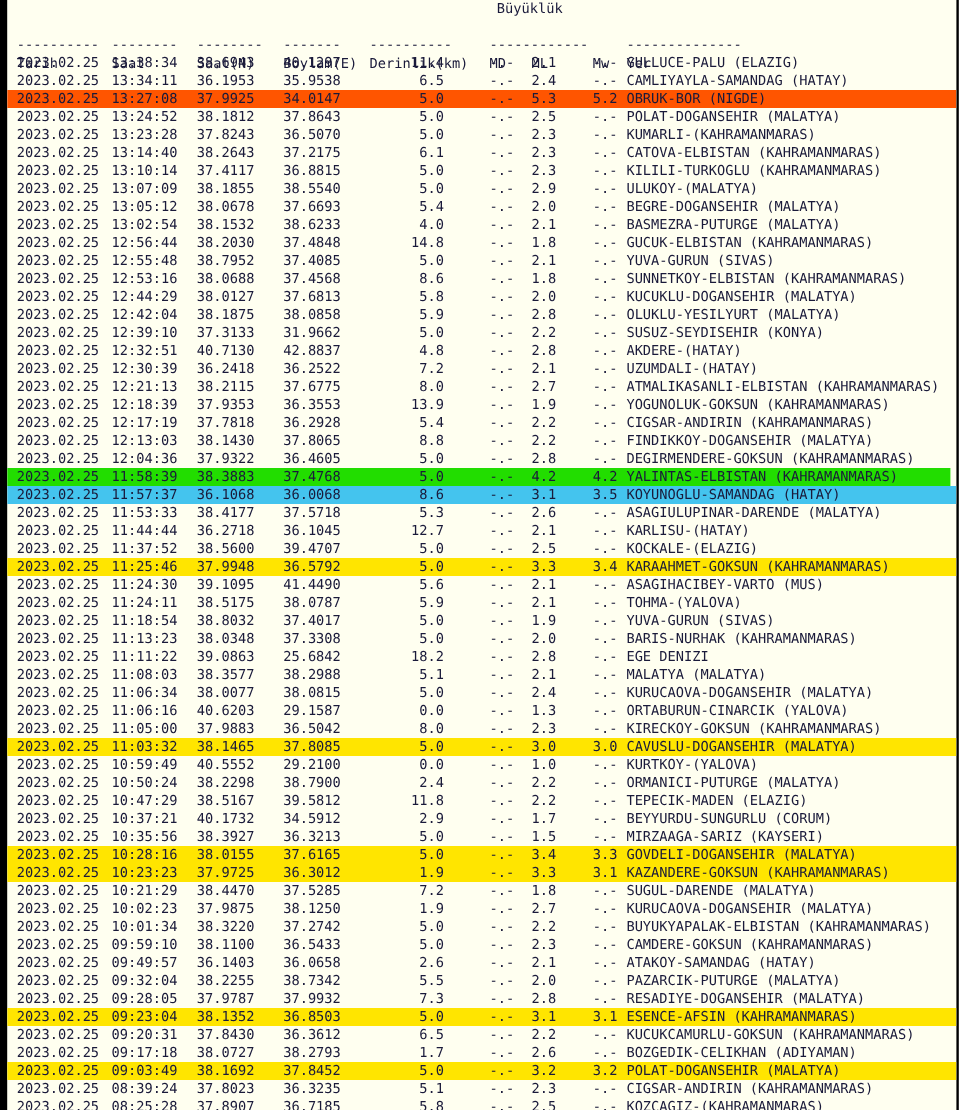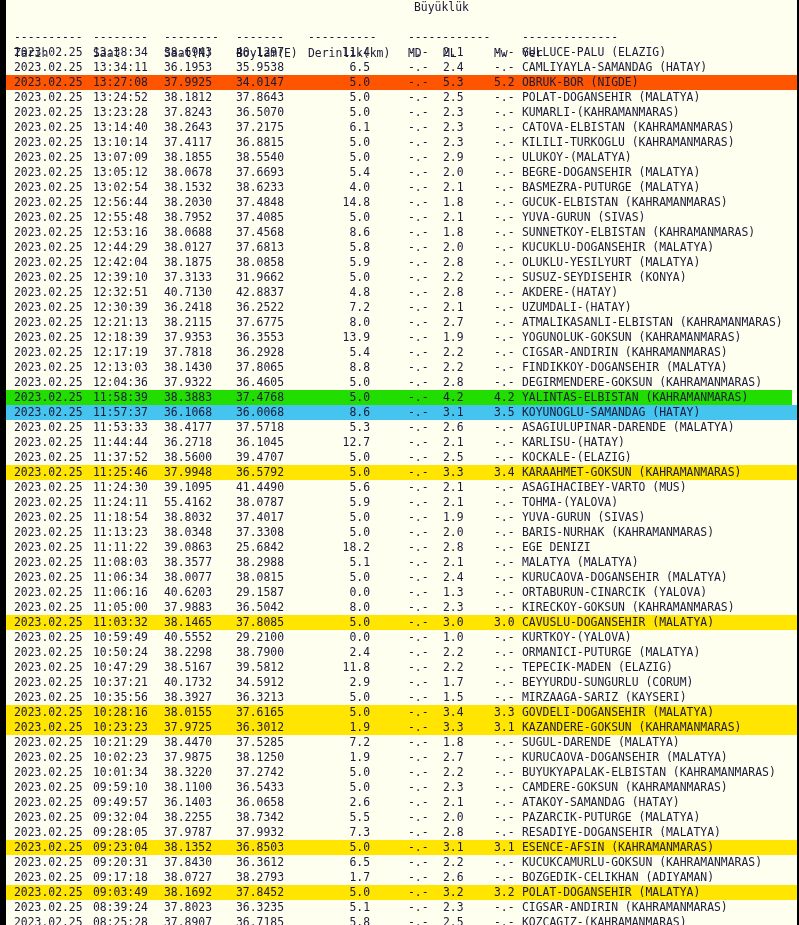--- a/index.html
+++ b/index.html
@@ -91,7 +91,7 @@
       <div class="line row" style="top: 450px;"><span class="cell c-date">2023.02.25</span><span class="cell c-time">11:37:52</span><span class="cell c-lat">38.5600</span><span class="cell c-lon">39.4707</span><span class="cell c-dep">5.0</span><span class="cell c-md">-.-</span><span class="cell c-ml">2.5</span><span class="cell c-mw">-.-</span><span class="cell c-loc">KOCKALE-(ELAZIG)</span></div>
       <div class="line row hl-yellow" style="top: 465px;"><span class="cell c-date">2023.02.25</span><span class="cell c-time">11:25:46</span><span class="cell c-lat">37.9948</span><span class="cell c-lon">36.5792</span><span class="cell c-dep">5.0</span><span class="cell c-md">-.-</span><span class="cell c-ml">3.3</span><span class="cell c-mw">3.4</span><span class="cell c-loc">KARAAHMET-GOKSUN (KAHRAMANMARAS)</span></div>
       <div class="line row" style="top: 480px;"><span class="cell c-date">2023.02.25</span><span class="cell c-time">11:24:30</span><span class="cell c-lat">39.1095</span><span class="cell c-lon">41.4490</span><span class="cell c-dep">5.6</span><span class="cell c-md">-.-</span><span class="cell c-ml">2.1</span><span class="cell c-mw">-.-</span><span class="cell c-loc">ASAGIHACIBEY-VARTO (MUS)</span></div>
-      <div class="line row" style="top: 495px;"><span class="cell c-date">2023.02.25</span><span class="cell c-time">11:24:11</span><span class="cell c-lat">55.4162</span><span class="cell c-lon">38.0787</span><span class="cell c-dep">5.9</span><span class="cell c-md">-.-</span><span class="cell c-ml">2.1</span><span class="cell c-mw">-.-</span><span class="cell c-loc">TOHMA-(YALOVA)</span></div>
+      <div class="line row" style="top: 495px;"><span class="cell c-date">2023.02.25</span><span class="cell c-time">11:24:11</span><span class="cell c-lat">38.5175</span><span class="cell c-lon">38.0787</span><span class="cell c-dep">5.9</span><span class="cell c-md">-.-</span><span class="cell c-ml">2.1</span><span class="cell c-mw">-.-</span><span class="cell c-loc">TOHMA-(YALOVA)</span></div>
       <div class="line row" style="top: 510px;"><span class="cell c-date">2023.02.25</span><span class="cell c-time">11:18:54</span><span class="cell c-lat">38.8032</span><span class="cell c-lon">37.4017</span><span class="cell c-dep">5.0</span><span class="cell c-md">-.-</span><span class="cell c-ml">1.9</span><span class="cell c-mw">-.-</span><span class="cell c-loc">YUVA-GURUN (SIVAS)</span></div>
       <div class="line row" style="top: 525px;"><span class="cell c-date">2023.02.25</span><span class="cell c-time">11:13:23</span><span class="cell c-lat">38.0348</span><span class="cell c-lon">37.3308</span><span class="cell c-dep">5.0</span><span class="cell c-md">-.-</span><span class="cell c-ml">2.0</span><span class="cell c-mw">-.-</span><span class="cell c-loc">BARIS-NURHAK (KAHRAMANMARAS)</span></div>
       <div class="line row" style="top: 540px;"><span class="cell c-date">2023.02.25</span><span class="cell c-time">11:11:22</span><span class="cell c-lat">39.0863</span><span class="cell c-lon">25.6842</span><span class="cell c-dep">18.2</span><span class="cell c-md">-.-</span><span class="cell c-ml">2.8</span><span class="cell c-mw">-.-</span><span class="cell c-loc">EGE DENIZI</span></div>

